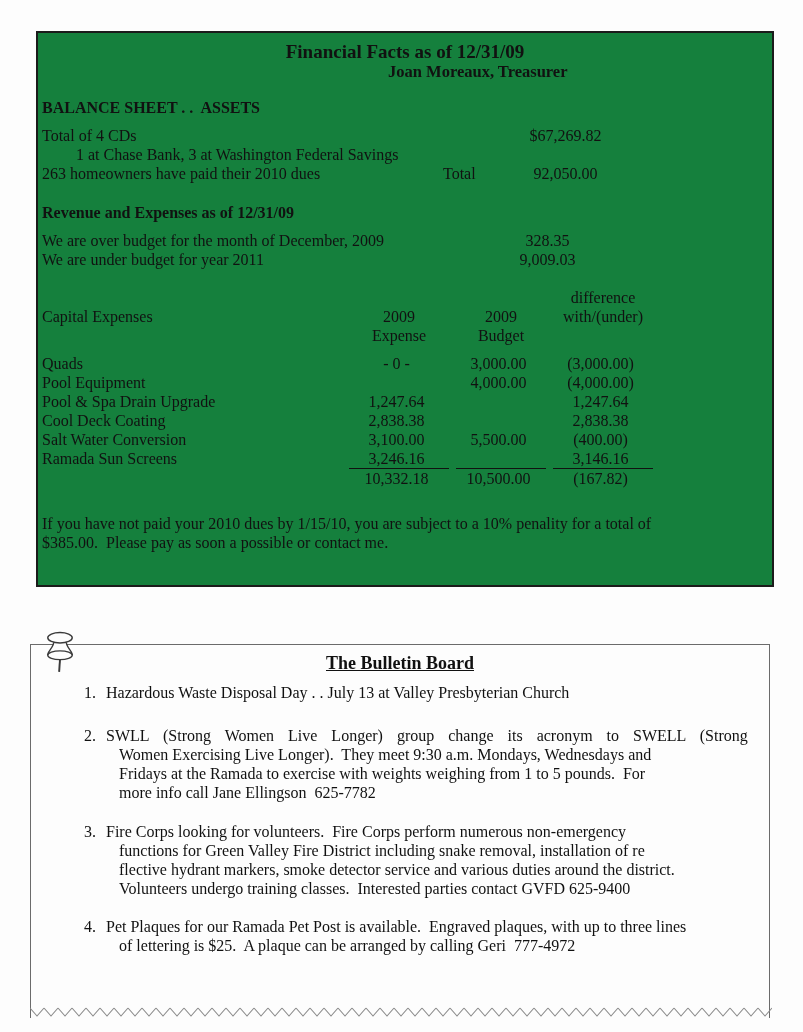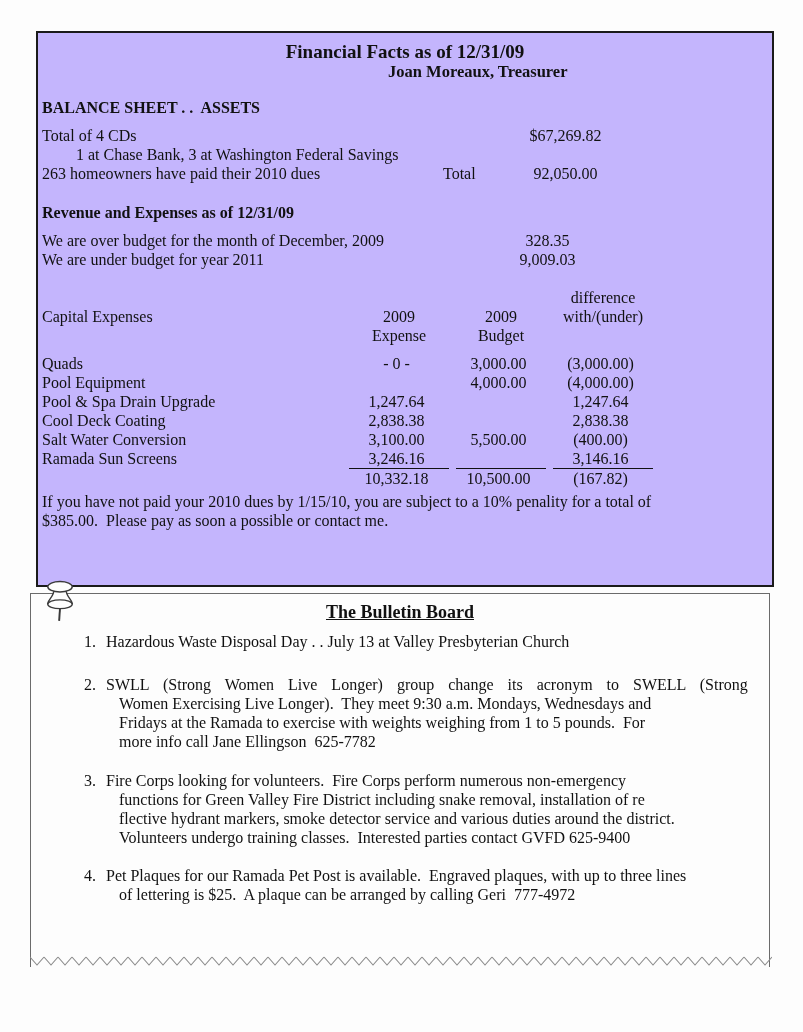--- a/index.html
+++ b/index.html
@@ -24,7 +24,7 @@
     border:2px solid #1b1b1b;
     padding:0 4px;
     box-sizing:content-box;
-    background:#c4b5fd;
+    background:#15803d;
   }
   .fl { line-height:19px; min-height:19px; font-size:16px; }
   .fin-title { margin-top:9px; text-align:center; font-weight:bold; font-size:19px; line-height:20px; }

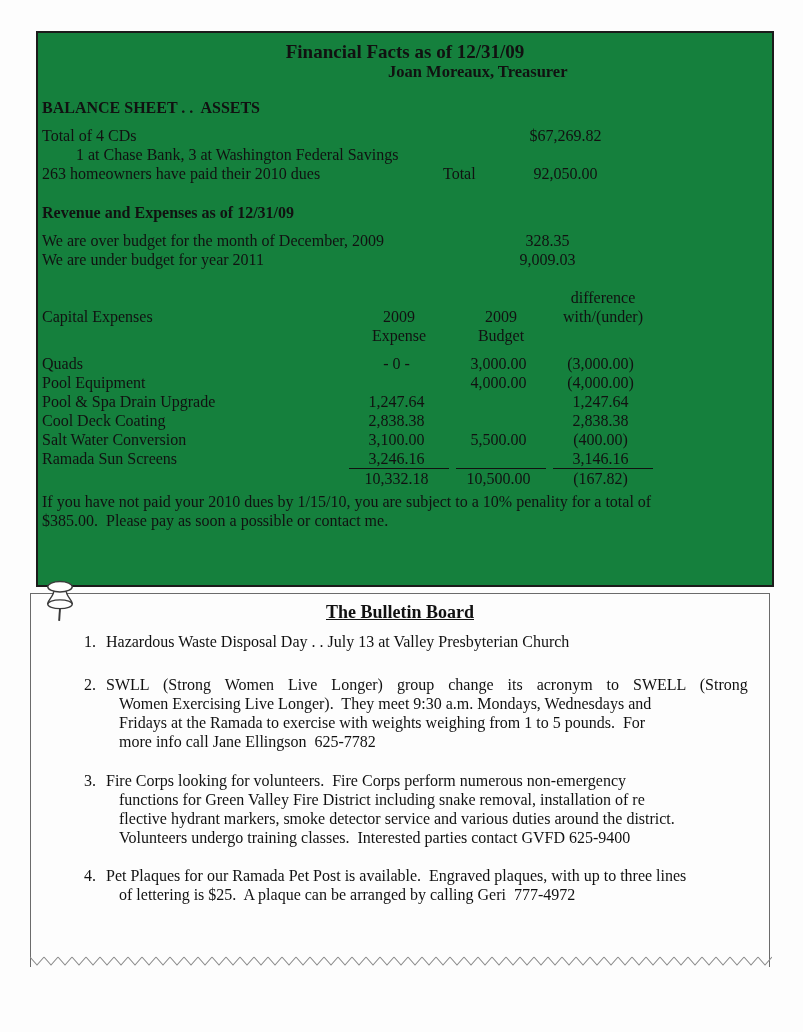--- a/index.html
+++ b/index.html
@@ -42,7 +42,7 @@
   .mt19 { margin-top:9px; }
   .hdr-block { margin-top:19px; }
   .row-underline .u { border-bottom:1.5px solid #111; }
-  .fin-footer { margin-top:4px; }
+  .fin-footer { margin-top:26px; }
 
   
   .bb-box {

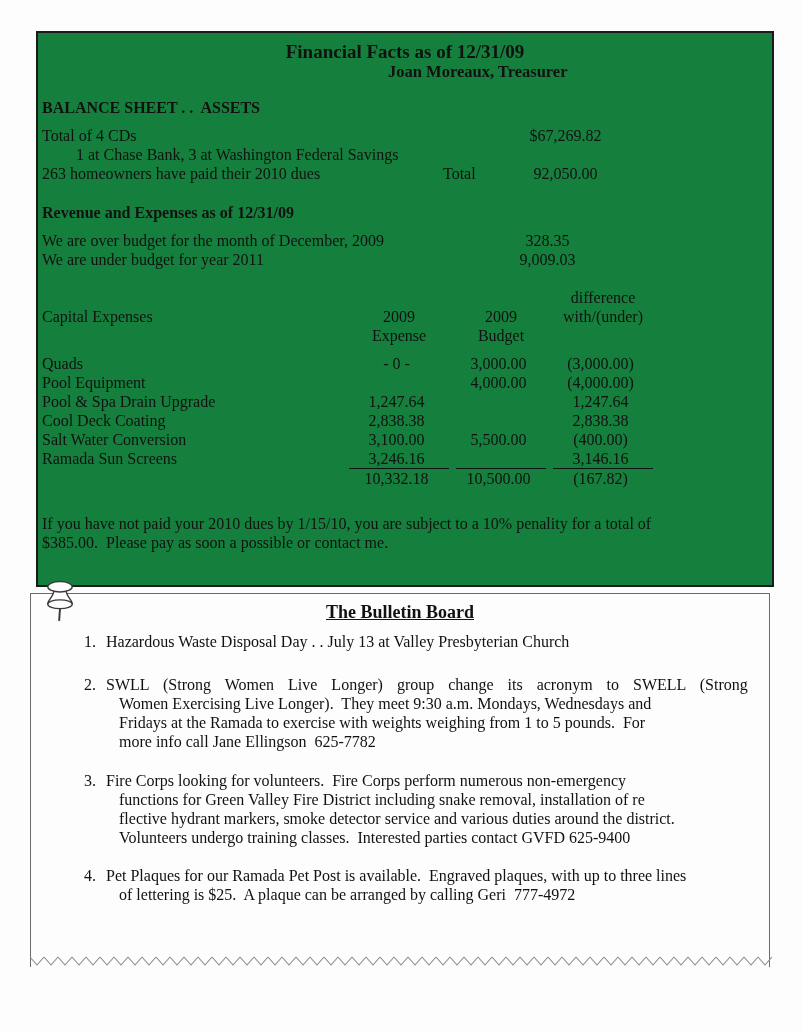--- a/index.html
+++ b/index.html
@@ -46,7 +46,7 @@
 
   
   .bb-box {
-    position:absolute; left:30px; top:593px;
+    position:absolute; left:30px; top:644px;
     width:740px; height:374px;
     border-top:1px solid #6b6b6b;
     border-left:1px solid #6b6b6b;

